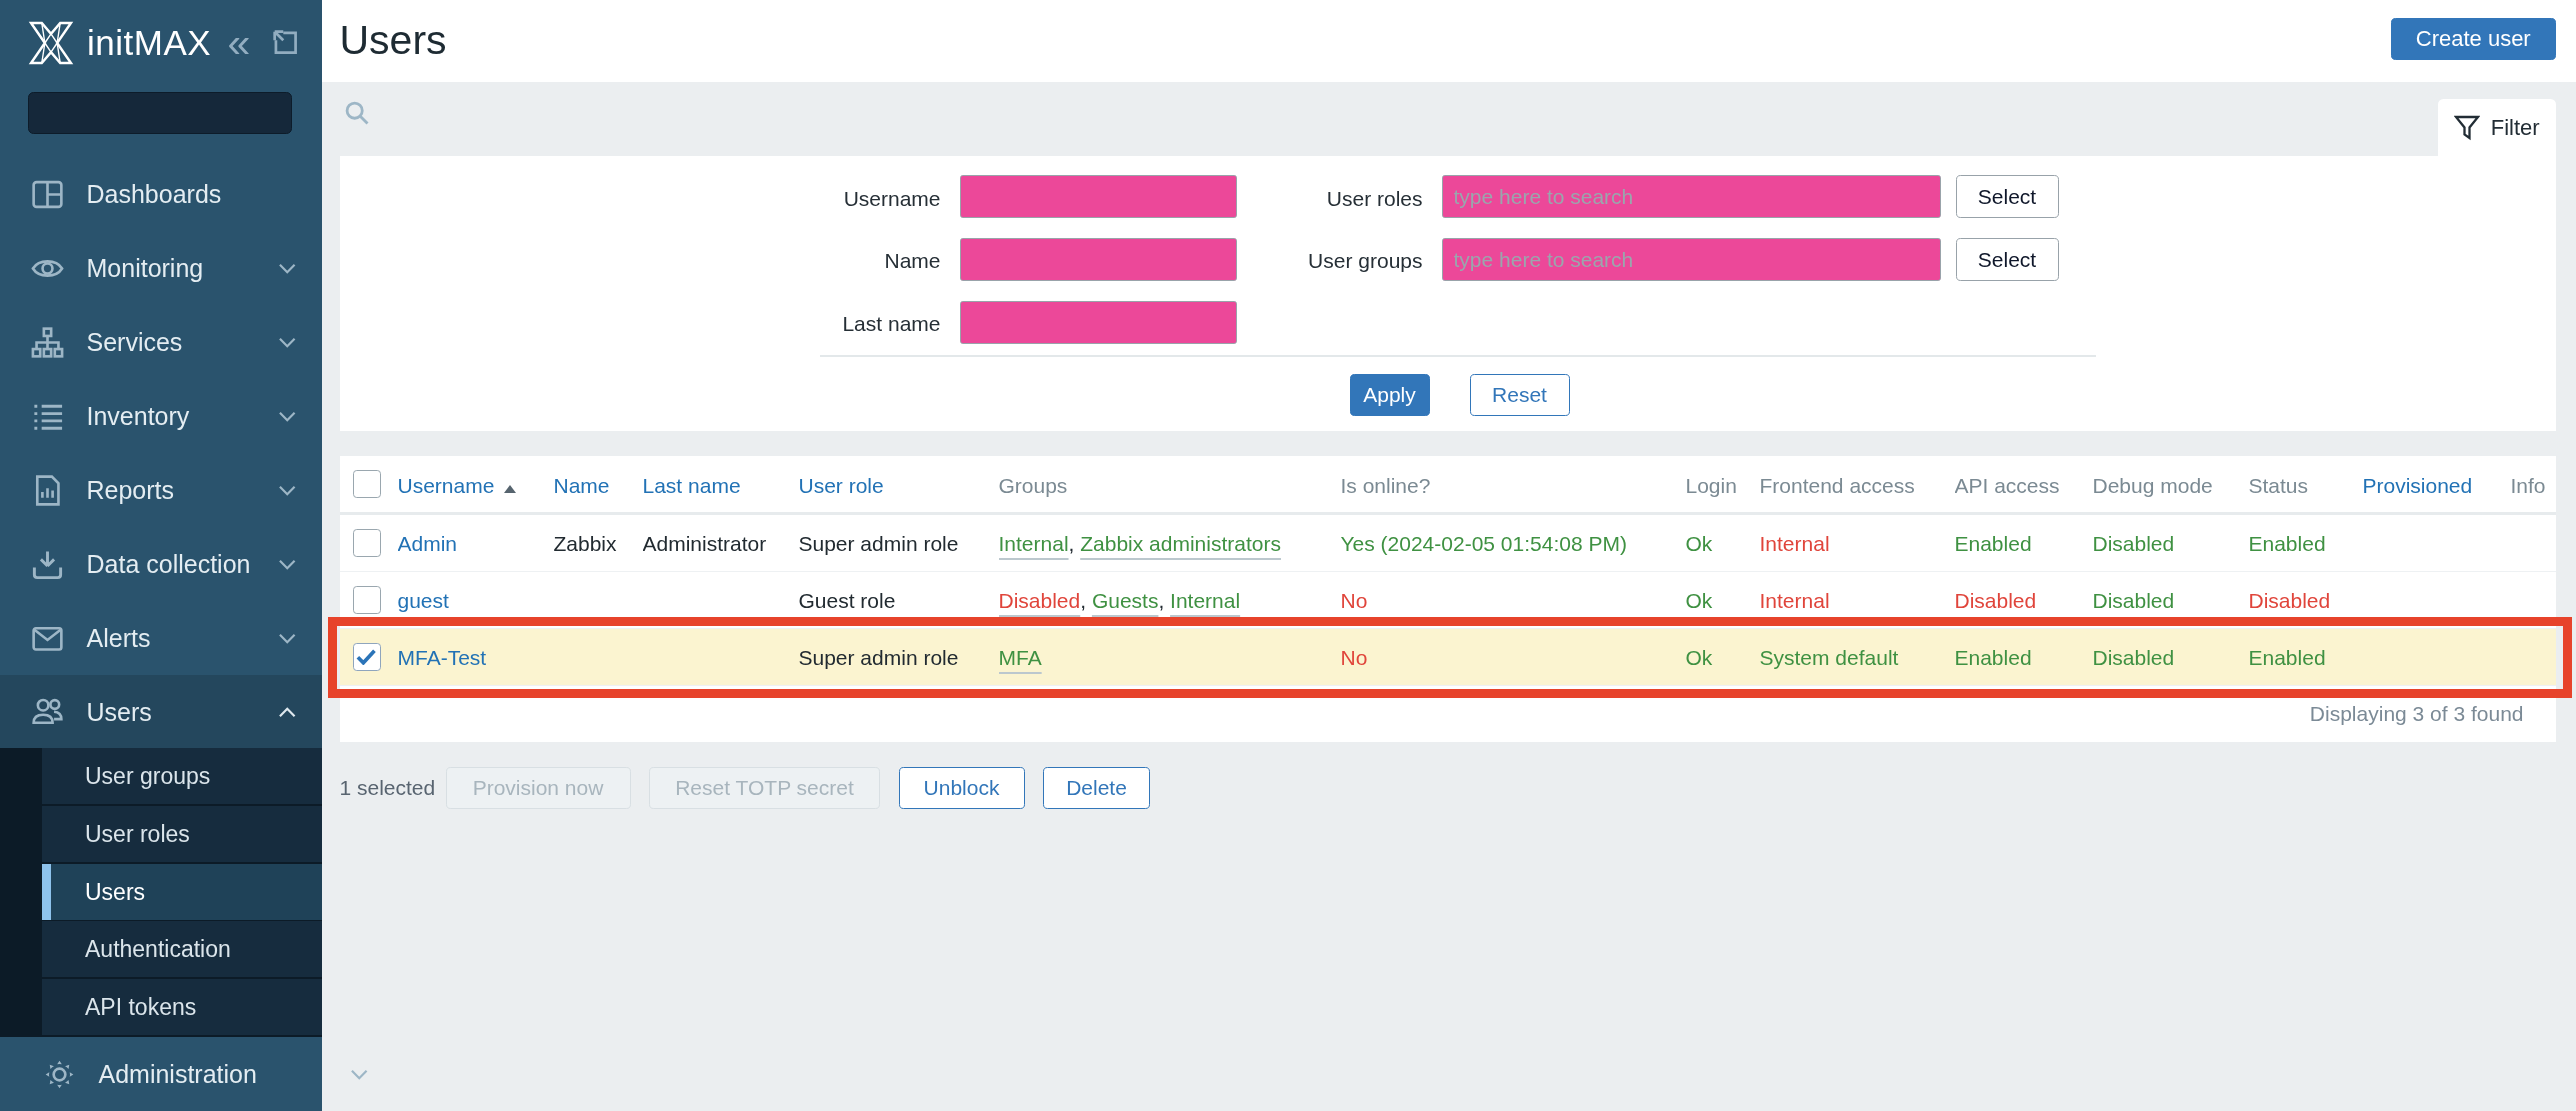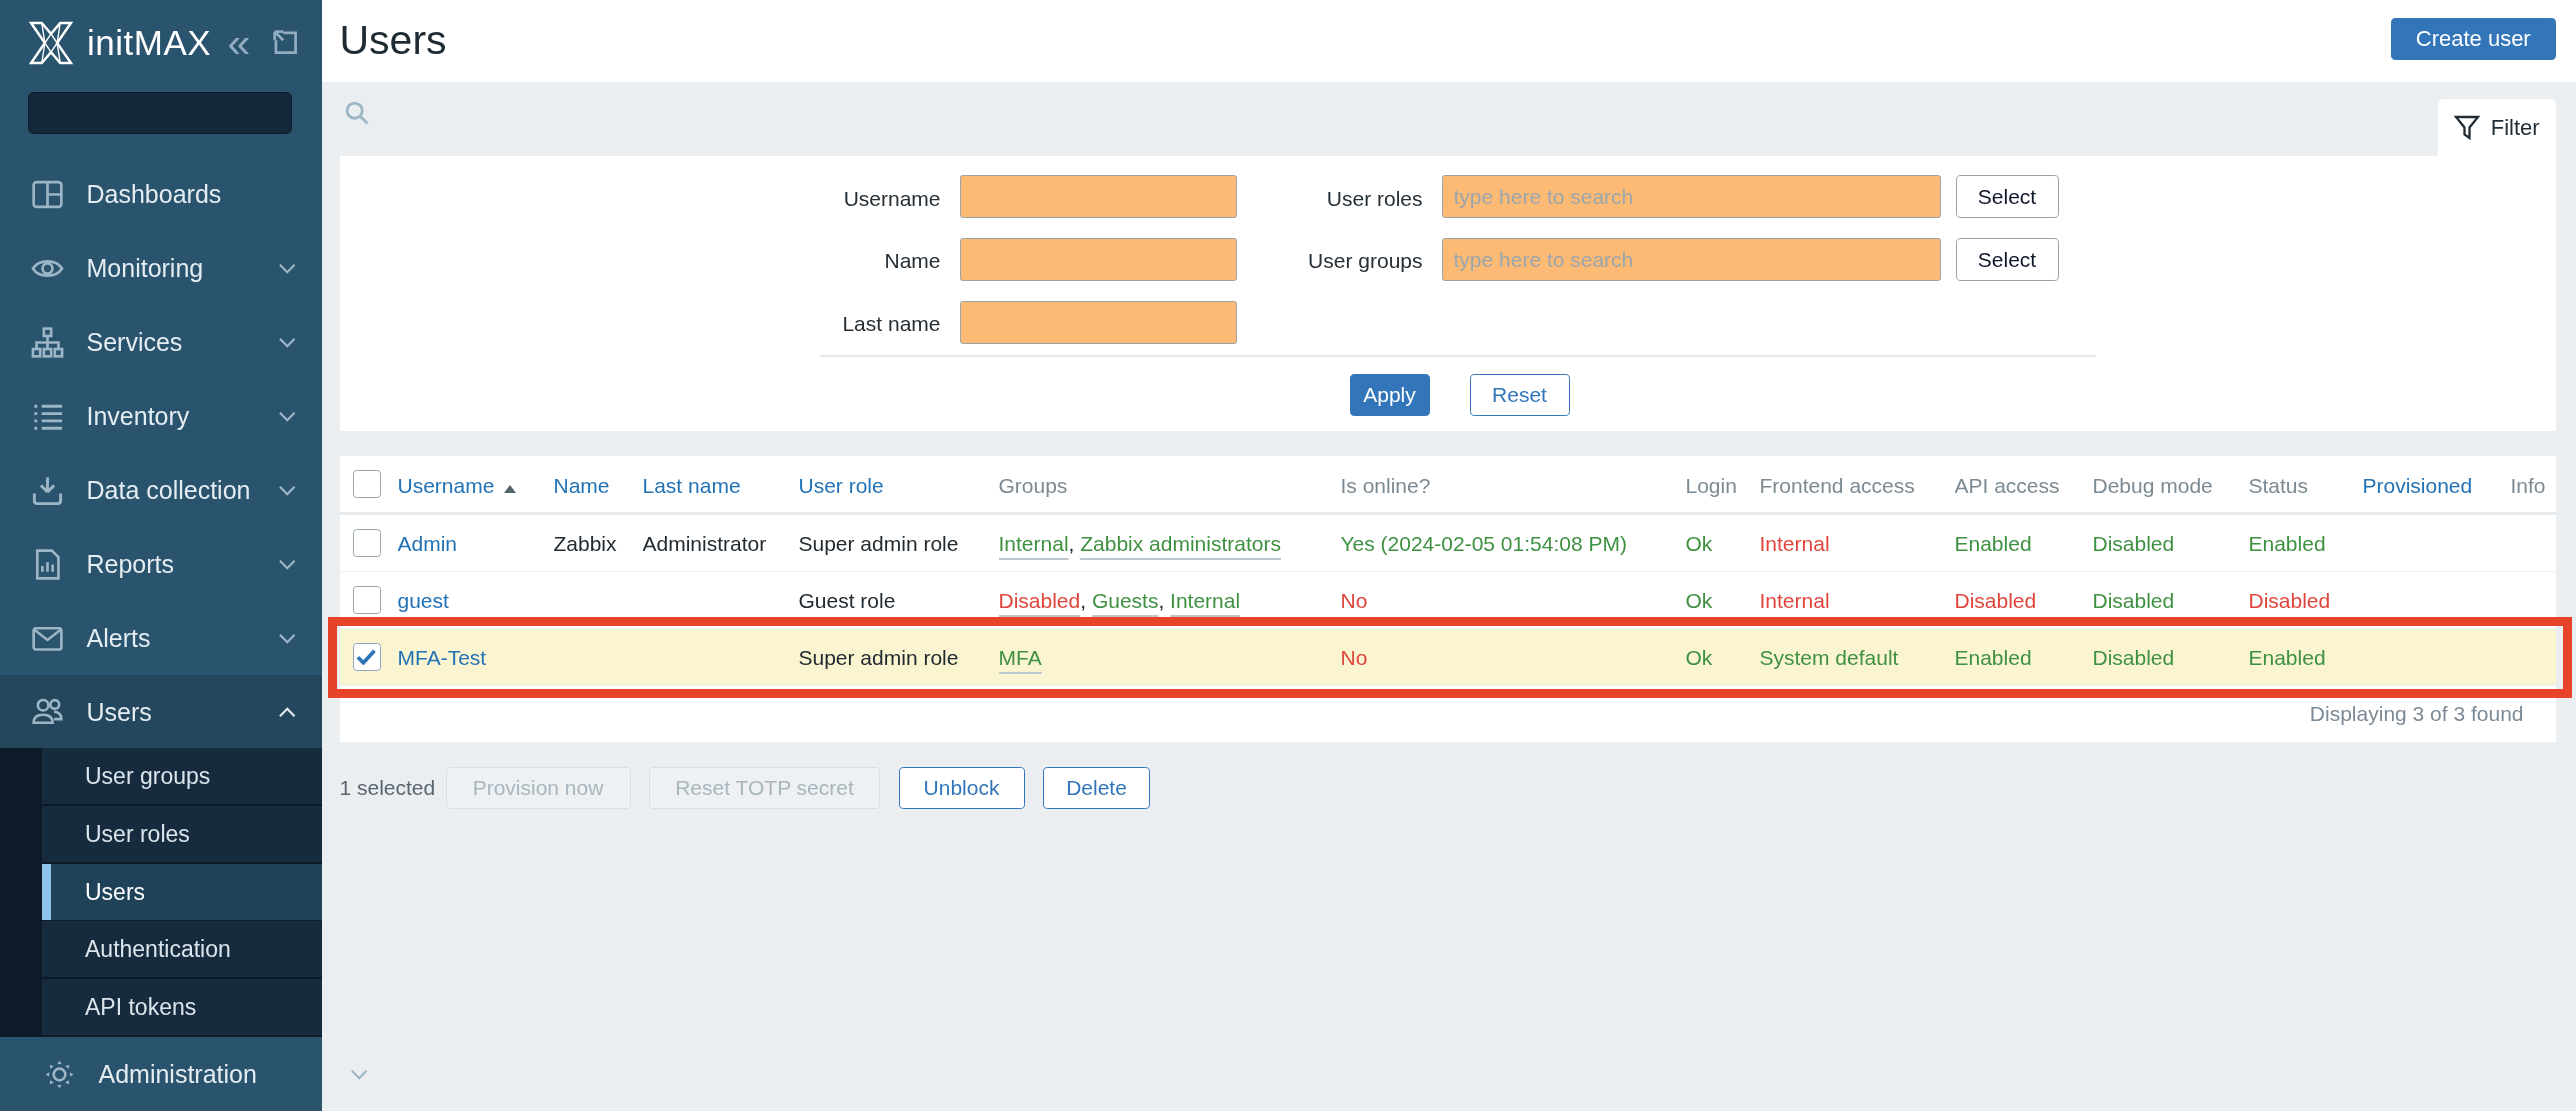--- a/index.html
+++ b/index.html
@@ -53,7 +53,7 @@
 
   .filter-panel { position:absolute; top:156px; left:17.5px; width:2216px; height:275px; background:#ffffff; }
   .f-label { position:absolute; font-size:21px; color:#262f36; text-align:right; }
-  .f-input { position:absolute; height:43px; border:1.8px solid #99a3aa; border-radius:2.8px; background:#fdba74; font-size:21px; color:#222b31; padding:0 11px; outline:none; font-family:"Liberation Sans",sans-serif; }
+  .f-input { position:absolute; height:43px; border:1.8px solid #99a3aa; border-radius:2.8px; background:#ec4899; font-size:21px; color:#222b31; padding:0 11px; outline:none; font-family:"Liberation Sans",sans-serif; }
   .f-input::placeholder { color:#9aa6ad; }
   .f-divider { position:absolute; top:199px; left:480px; width:1276px; height:1.8px; background:#e3e8ea; }
   .f-apply { position:absolute; left:1010px; top:218px; width:80px; height:42px; }

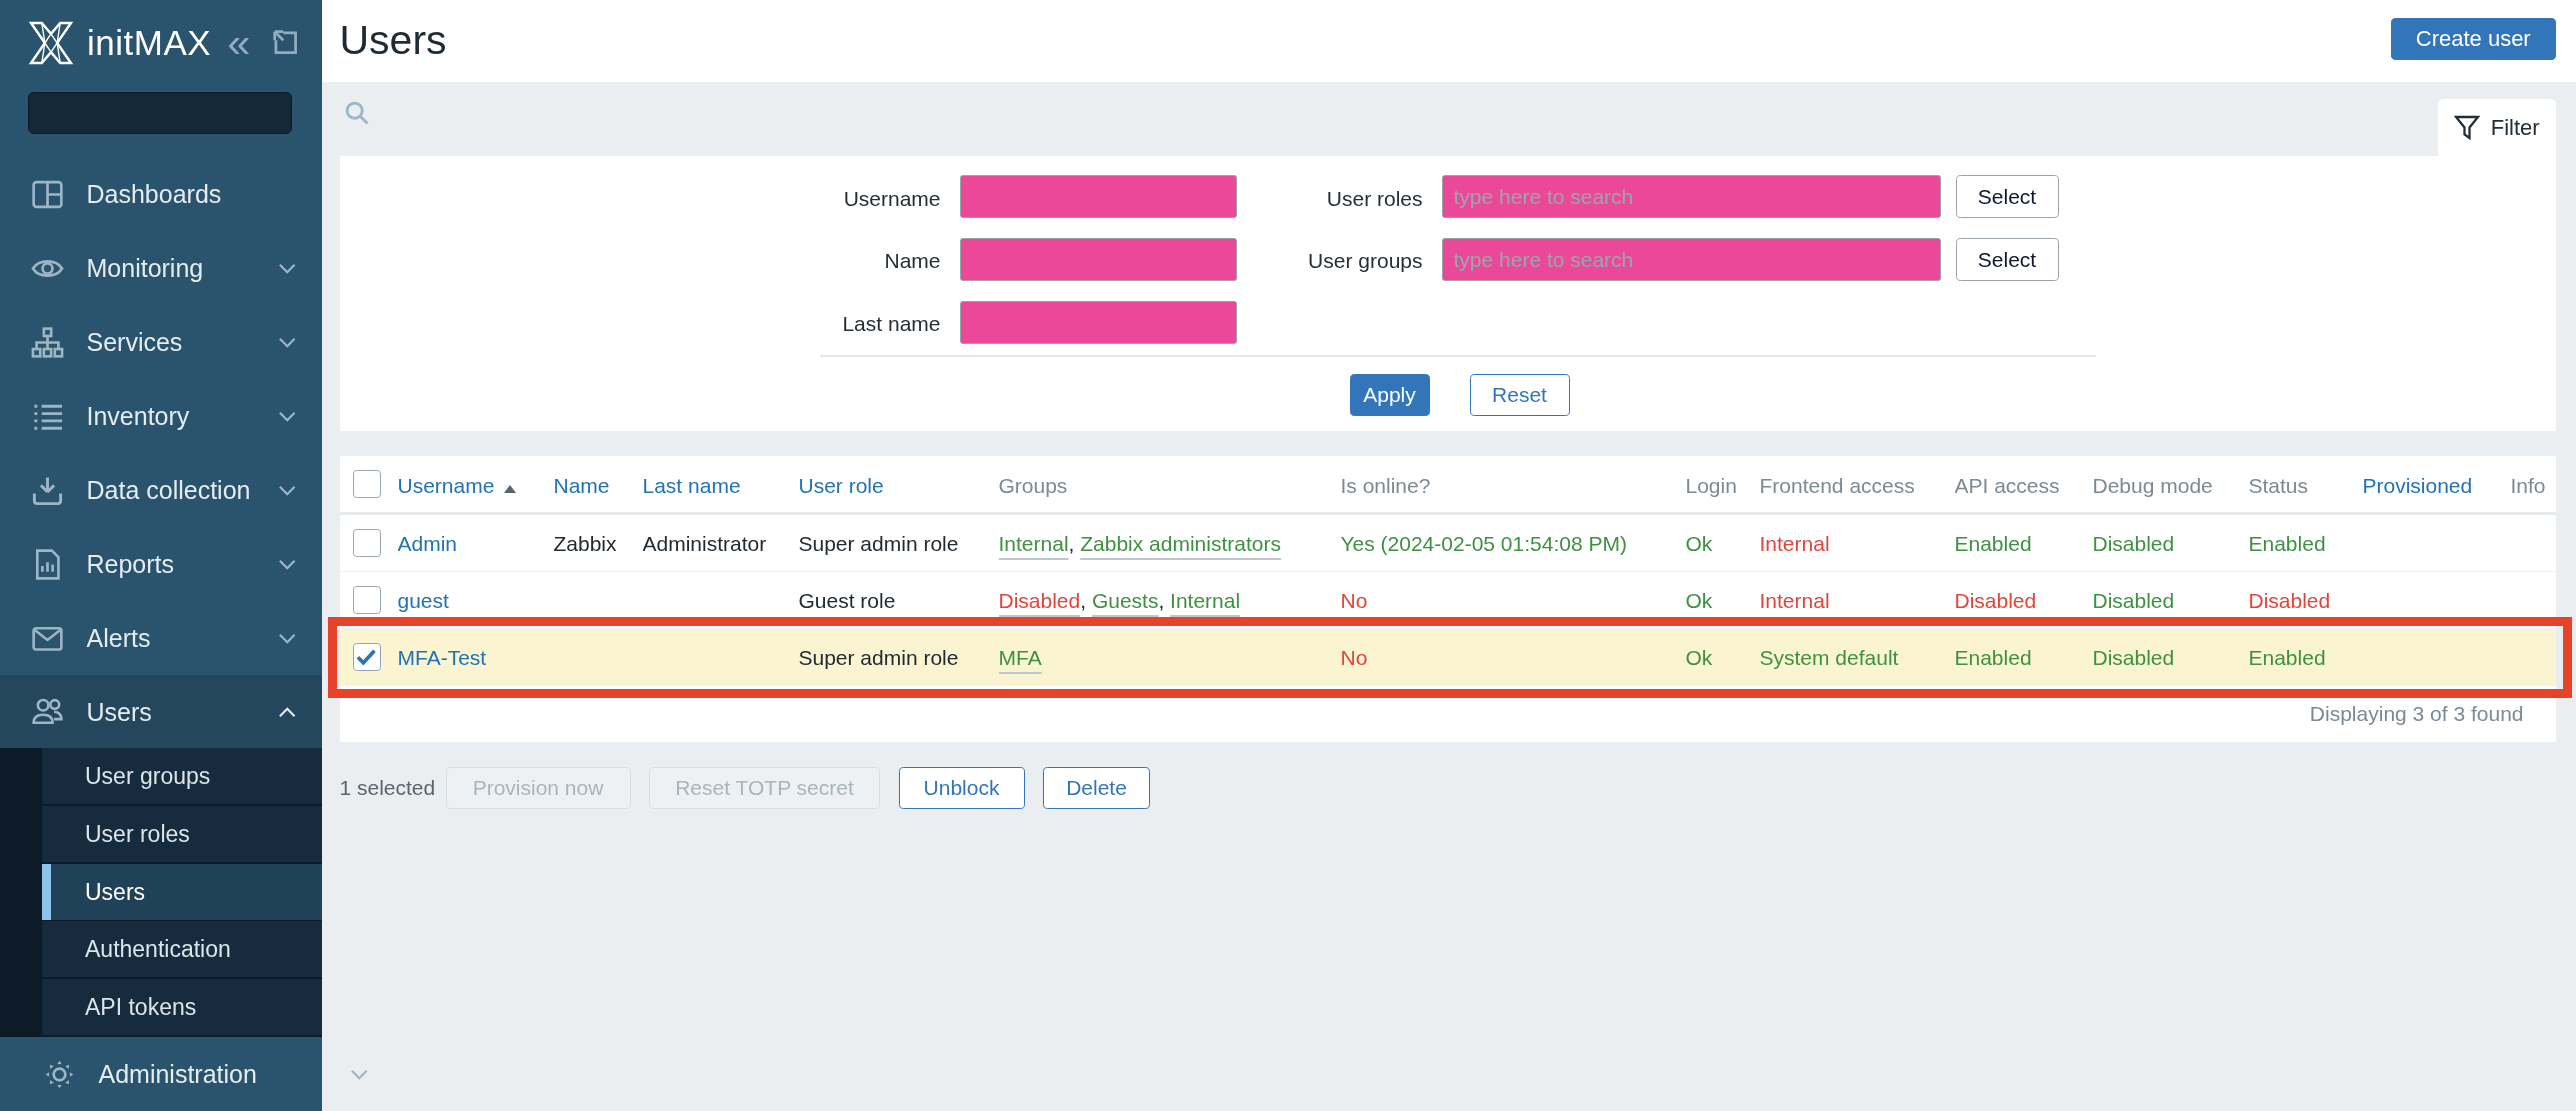--- a/index.html
+++ b/index.html
@@ -159,21 +159,21 @@
         </svg>
     </div>
     <div class="menu-item">
+      <svg class="mi-icon" viewBox="0 0 24 24" fill="none" stroke="#9db6c6" stroke-width="1.8">
+        <path d="M5 2.5 H15 L19.5 7 V21.5 H5 Z"></path>
+          <path d="M8.5 17 V13 M12 17 V10.5 M15.5 17 V12"></path>
+      </svg>
+      <span class="mi-label">Reports</span>
+      <svg class="mi-chevron" width="18.5" height="11" viewBox="0 0 20 12" fill="none" stroke="#9db6c6" stroke-width="2.4">
+          <path d="M2 2 L10 10 L18 2"></path>
+        </svg>
+    </div>
+    <div class="menu-item">
       <svg class="mi-icon" viewBox="0 0 24 24" fill="none" stroke="#9db6c6" stroke-width="2">
         <path d="M12 3 V13 M12 13 L7.5 8.5 M12 13 L16.5 8.5"></path>
           <path d="M3 14 V19 Q3 21 5 21 H19 Q21 21 21 19 V14"></path>
       </svg>
       <span class="mi-label">Data collection</span>
-      <svg class="mi-chevron" width="18.5" height="11" viewBox="0 0 20 12" fill="none" stroke="#9db6c6" stroke-width="2.4">
-          <path d="M2 2 L10 10 L18 2"></path>
-        </svg>
-    </div>
-    <div class="menu-item">
-      <svg class="mi-icon" viewBox="0 0 24 24" fill="none" stroke="#9db6c6" stroke-width="1.8">
-        <path d="M5 2.5 H15 L19.5 7 V21.5 H5 Z"></path>
-          <path d="M8.5 17 V13 M12 17 V10.5 M15.5 17 V12"></path>
-      </svg>
-      <span class="mi-label">Reports</span>
       <svg class="mi-chevron" width="18.5" height="11" viewBox="0 0 20 12" fill="none" stroke="#9db6c6" stroke-width="2.4">
           <path d="M2 2 L10 10 L18 2"></path>
         </svg>

